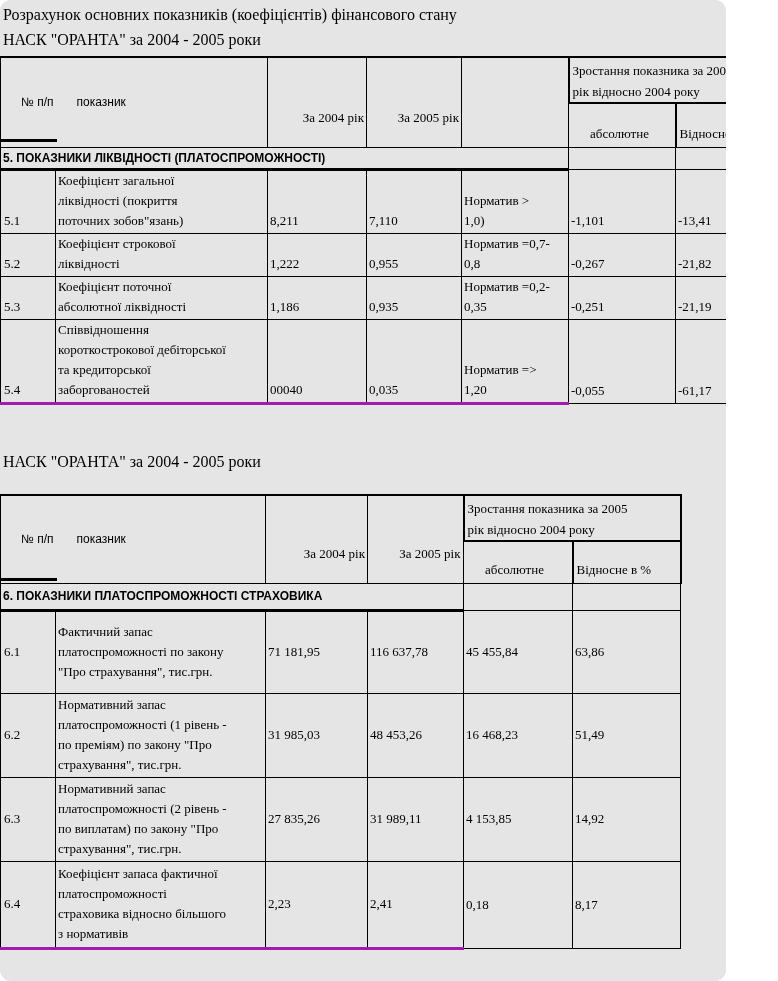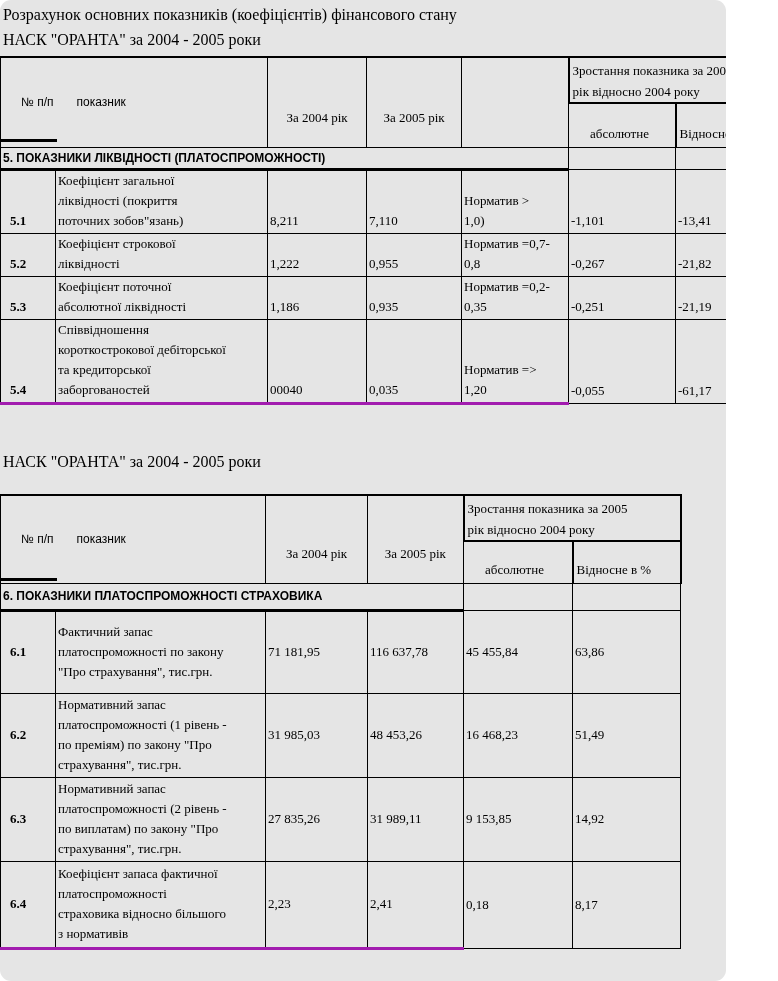--- a/index.html
+++ b/index.html
@@ -16,7 +16,7 @@
   
   .hc-num-ind{vertical-align:middle;font-family:"Liberation Sans",sans-serif;font-size:12px;padding-left:20px;}
   .hnum{margin-right:23px;}
-  .hc-year{vertical-align:bottom;padding-bottom:19px;text-align:center;}
+  .hc-year{vertical-align:bottom;padding-bottom:19px;text-align:right;}
   .hc-growth{vertical-align:top;padding-top:2px;padding-left:3px;white-space:pre-line;line-height:21px;
              border-left:2px solid #000;border-bottom:2px solid #000;}
   .hc-abs{vertical-align:bottom;padding-bottom:3px;padding-left:21px;}

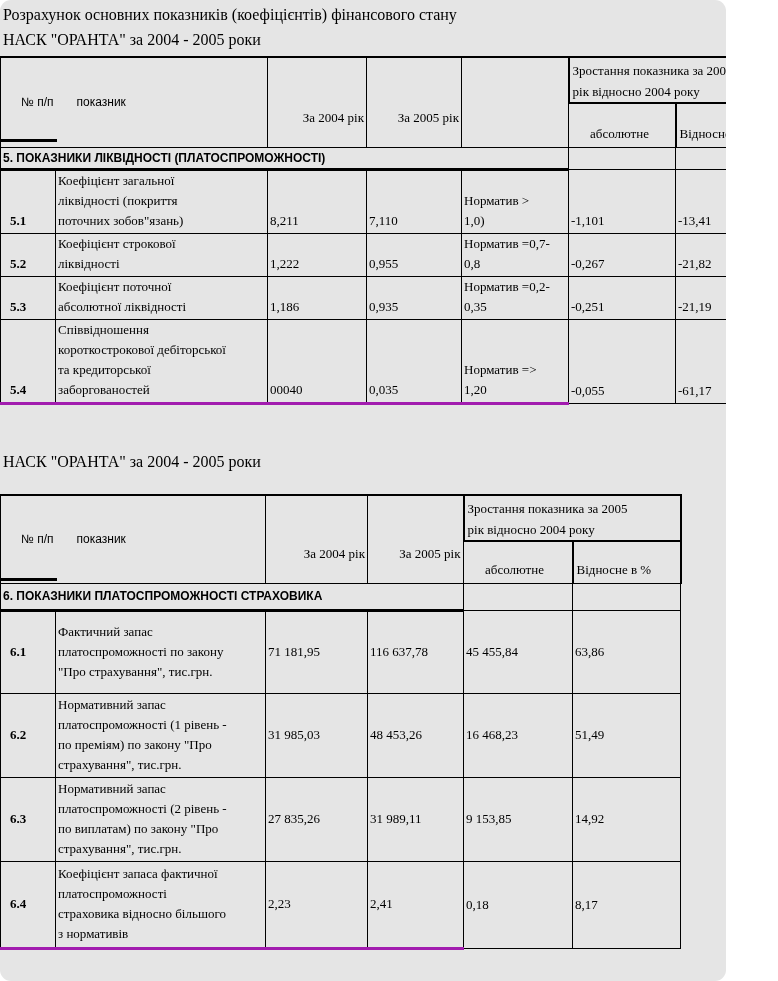--- a/index.html
+++ b/index.html
@@ -26,7 +26,7 @@
   .sec-main{font-family:"Liberation Sans",sans-serif;font-weight:bold;font-size:12px;
             vertical-align:middle;padding-left:2px;border-bottom:3px solid #000;white-space:nowrap;}
   
-  .c-num{vertical-align:bottom;padding-bottom:2px;padding-left:9px;font-weight:bold;}
+  .c-num{vertical-align:bottom;padding-bottom:2px;padding-left:3px;}
   .c-ind{vertical-align:bottom;padding-bottom:2px;white-space:pre-line;}
   .c-val{text-align:left;vertical-align:bottom;padding-bottom:2px;}
   .c-norm{vertical-align:bottom;padding-bottom:2px;white-space:pre-line;}

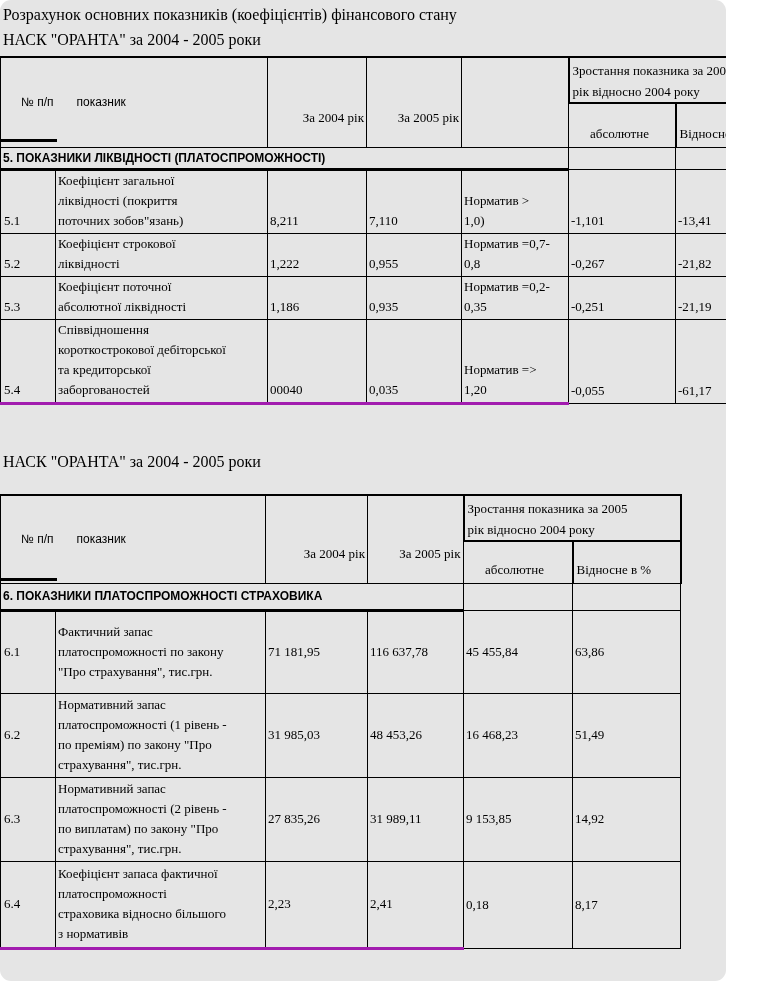--- a/index.html
+++ b/index.html
@@ -189,7 +189,7 @@
 страхування", тис.грн.</td>
       <td class="c-val">27 835,26</td>
       <td class="c-val">31 989,11</td>
-      <td class="c-val">9 153,85</td>
+      <td class="c-val">4 153,85</td>
       <td class="c-val">14,92</td>
     </tr>
     <tr class="dr4">

